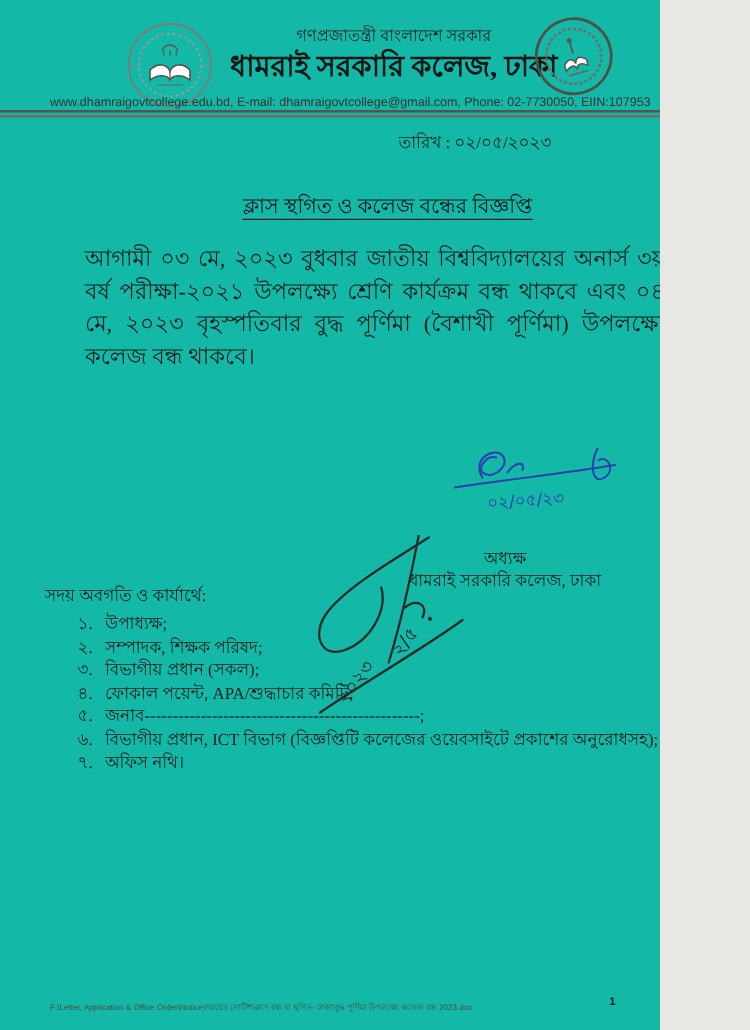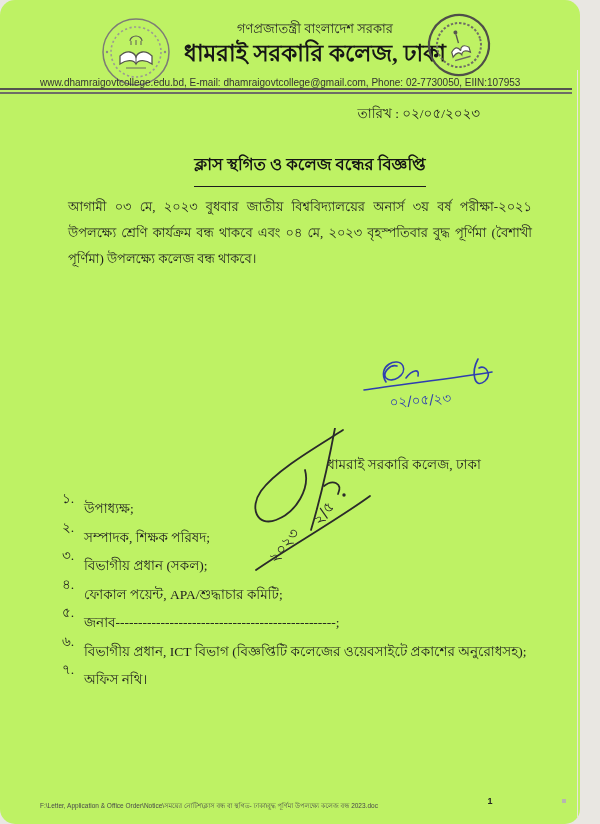--- a/index.html
+++ b/index.html
@@ -5,12 +5,11 @@
   html,body{margin:0;padding:0;background:#e9e7e2;}
   .page{
     position:relative;
-    width:580px;height:824px;
-    background:#bef264;
+    width:528px;height:824px;
+    background:#14b8a6;
     font-family:"Liberation Serif","DejaVu Serif",serif;
     color:#1f1f1f;
     overflow:hidden;
-    border-radius:15px;
   }
   .abs{position:absolute;}
   

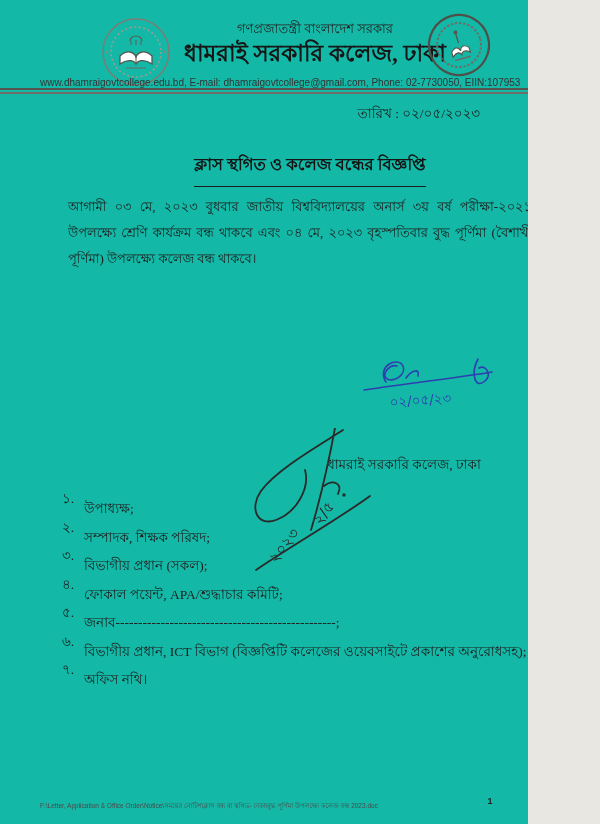--- a/index.html
+++ b/index.html
@@ -22,7 +22,7 @@
   .divider .l1{height:2px;background:#55544f;}
   .divider .gap{height:2px;}
   .divider .l2{height:2px;background:#6e6d66;}
-  .date-line{left:280px;top:103px;width:200px;text-align:right;font-size:13.5px;color:#1d1d1d;}
+  .date-line{left:280px;top:103px;width:200px;text-align:center;font-size:13.5px;color:#1d1d1d;}
   
   .title-wrap{left:100px;top:152px;width:420px;text-align:center;}
   .title{font-size:16.5px;font-weight:700;color:#141414;border-bottom:1.8px solid #1c1c1c;padding-bottom:12px;}

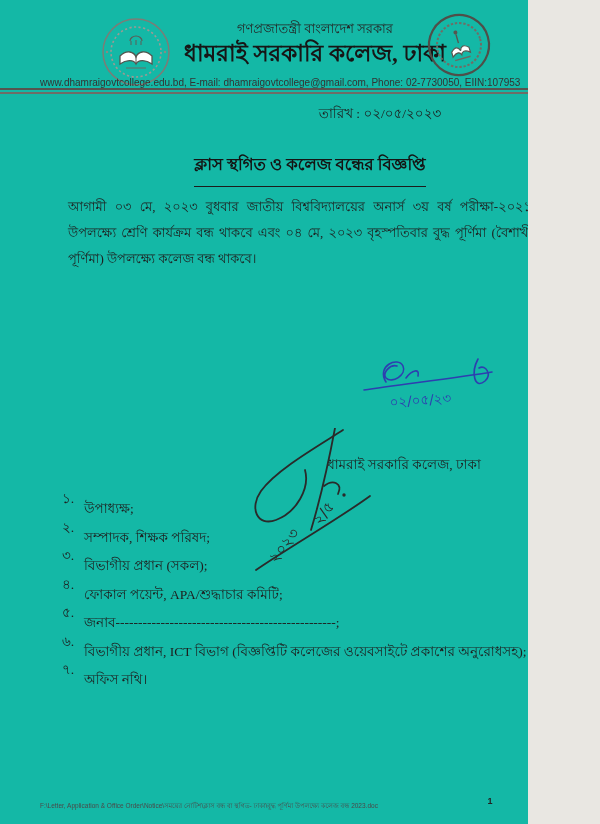--- a/index.html
+++ b/index.html
@@ -25,7 +25,7 @@
   .date-line{left:280px;top:103px;width:200px;text-align:center;font-size:13.5px;color:#1d1d1d;}
   
   .title-wrap{left:100px;top:152px;width:420px;text-align:center;}
-  .title{font-size:16.5px;font-weight:700;color:#141414;border-bottom:1.8px solid #1c1c1c;padding-bottom:12px;}
+  .title{font-size:16.5px;font-weight:400;color:#141414;border-bottom:1.8px solid #1c1c1c;padding-bottom:1px;}
   
   .para1{left:68px;top:194px;width:464px;font-size:13px;line-height:26px;text-align:justify;color:#1e1e1e;}
   .para2{left:68px;top:276px;width:464px;font-size:14.5px;line-height:24px;color:#1e1e1e;}

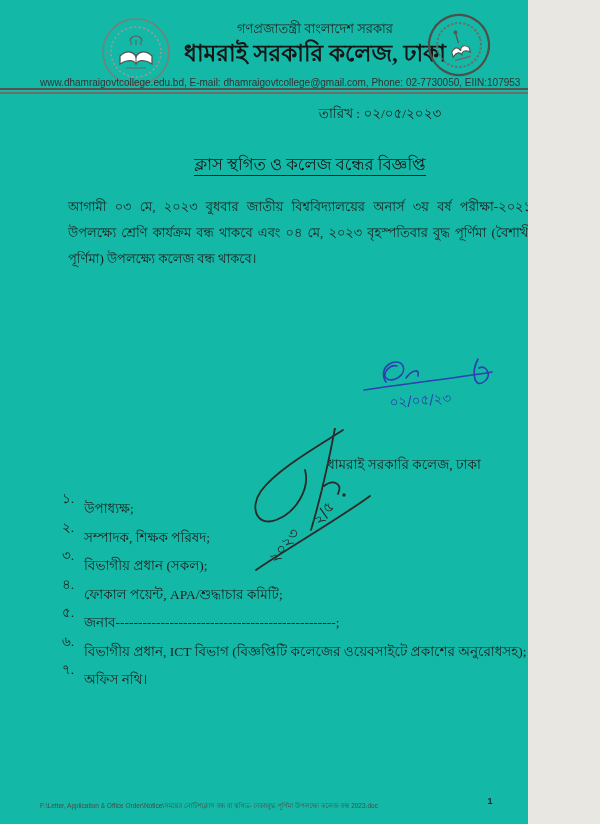--- a/index.html
+++ b/index.html
@@ -27,7 +27,7 @@
   .title-wrap{left:100px;top:152px;width:420px;text-align:center;}
   .title{font-size:16.5px;font-weight:400;color:#141414;border-bottom:1.8px solid #1c1c1c;padding-bottom:1px;}
   
-  .para1{left:68px;top:194px;width:464px;font-size:13px;line-height:26px;text-align:justify;color:#1e1e1e;}
+  .para1{left:68px;top:194px;width:464px;font-size:18px;line-height:26px;text-align:justify;color:#1e1e1e;}
   .para2{left:68px;top:276px;width:464px;font-size:14.5px;line-height:24px;color:#1e1e1e;}
   
   .sig-name{left:290px;top:414px;width:228px;text-align:center;font-size:14px;font-weight:700;color:#161616;}

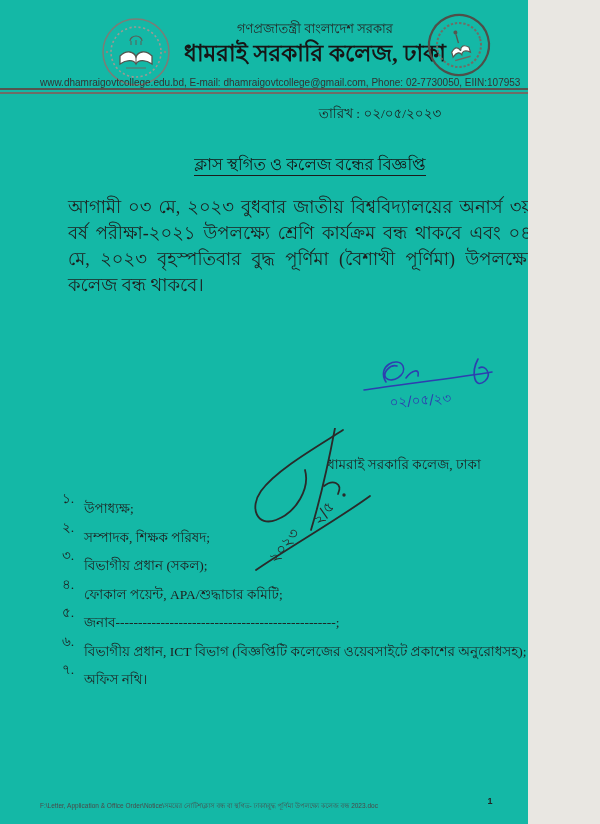--- a/index.html
+++ b/index.html
@@ -117,6 +117,7 @@
     </svg>
   </div>
 
+  <div class="abs sig-desg">অধ্যক্ষ</div>
   <div class="abs sig-inst">ধামরাই সরকারি কলেজ, ঢাকা</div>
 
   <div class="abs" style="left:248px;top:428px;">

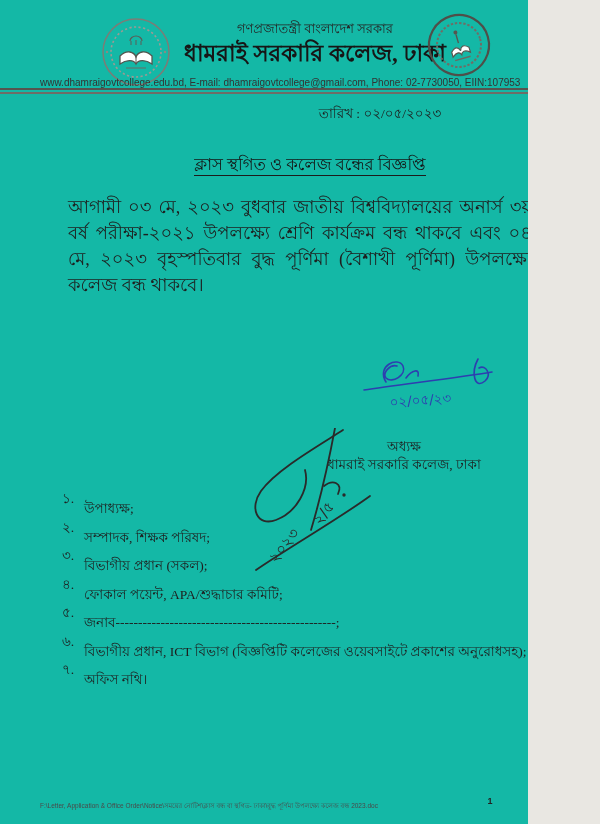--- a/index.html
+++ b/index.html
@@ -134,6 +134,7 @@
     </svg>
   </div>
 
+  <div class="abs dist-heading">সদয় অবগতি ও কার্যার্থে:</div>
 
   <div class="abs dist-list">
     <div class="dist-row">

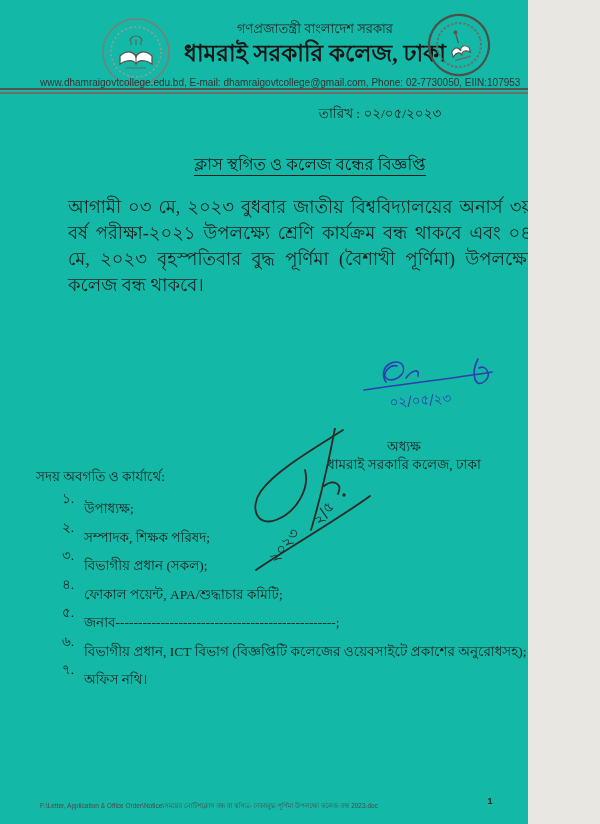--- a/index.html
+++ b/index.html
@@ -38,7 +38,7 @@
   .dist-list{left:62px;top:492px;width:470px;}
   .dist-row{display:flex;font-size:13.5px;line-height:14px;margin-bottom:4.5px;color:#1e1e1e;}
   .dist-num{width:22px;flex:none;}
-  .dist-text{flex:1;margin-top:10px;}
+  .dist-text{flex:1;}
   
   .footer-path{left:40px;top:801px;width:340px;font-size:6.5px;color:#4a4a4a;font-family:"Liberation Sans","DejaVu Sans",sans-serif;white-space:nowrap;overflow:hidden;}
   .page-num{left:480px;top:796px;width:20px;text-align:center;font-size:9px;font-weight:700;color:#222;font-family:"Liberation Sans","DejaVu Sans",sans-serif;}

